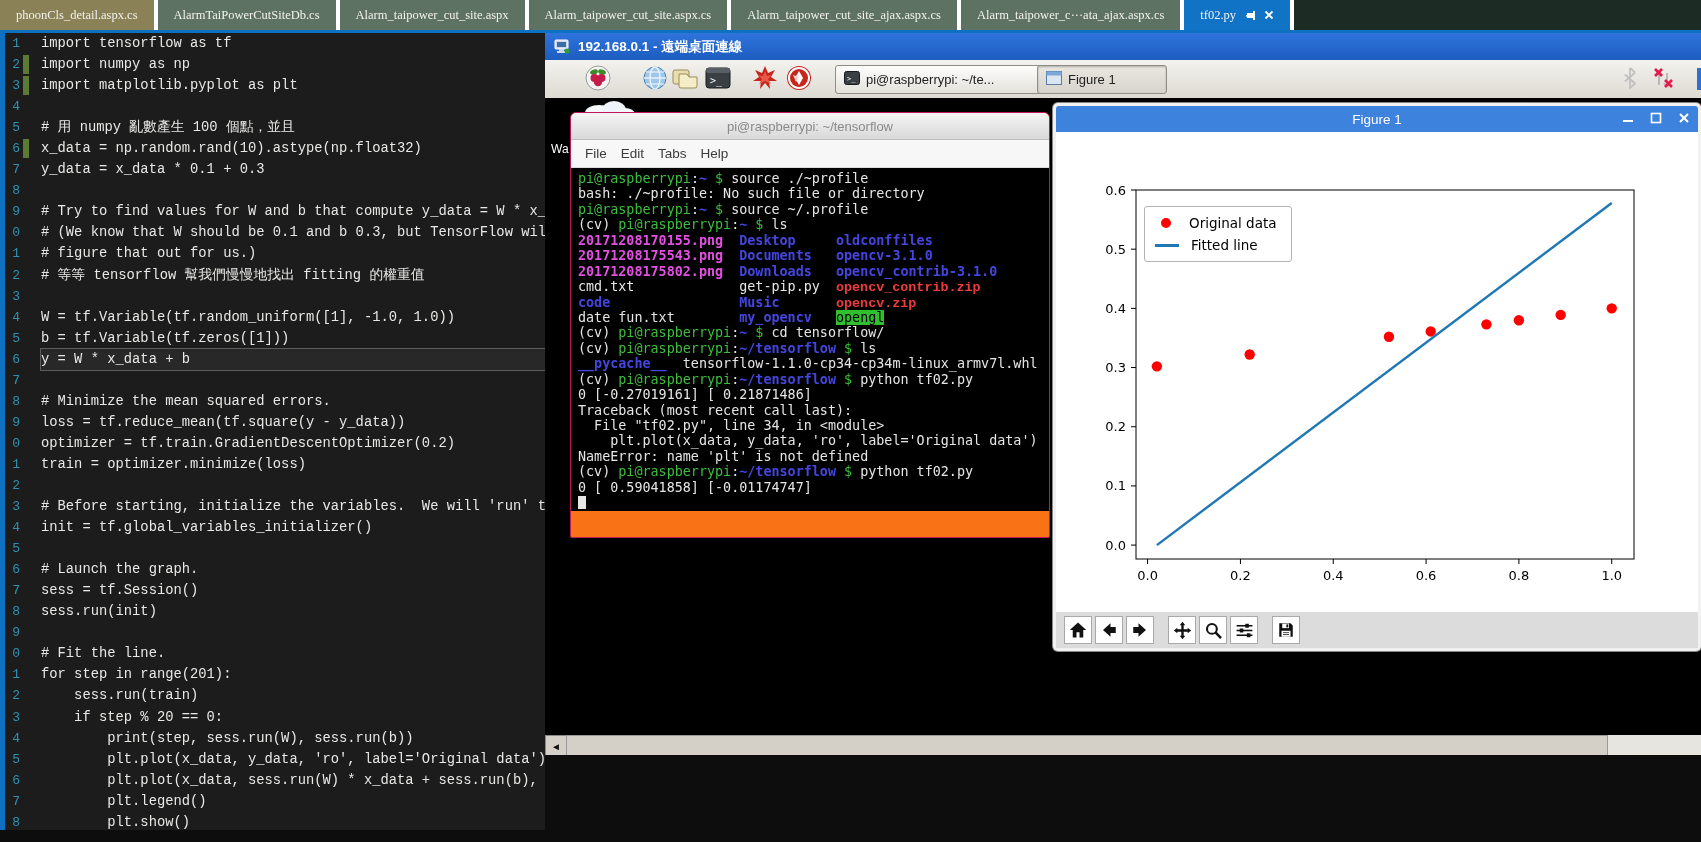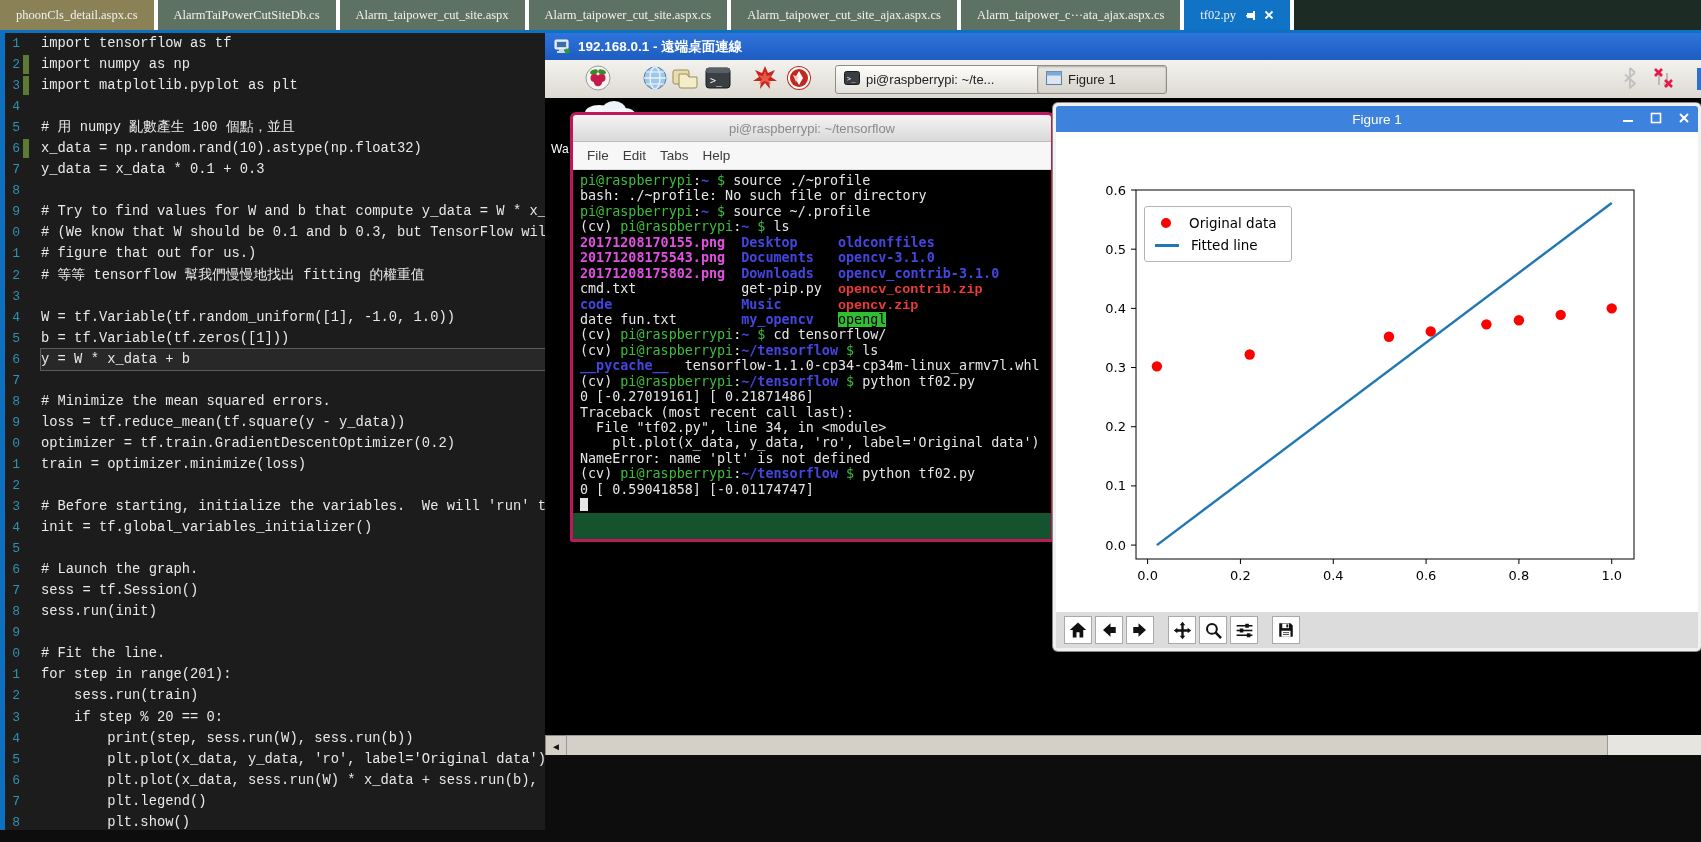--- a/index.html
+++ b/index.html
@@ -44,7 +44,7 @@
   #wastebasket-label{position:absolute;left:6px;top:44px;color:#fff;font:12px "Liberation Sans",sans-serif;}
   
   #terminal{position:absolute;left:25px;top:14px;width:478px;height:424px;z-index:2;
-            background:#14532d;border:3px solid #be185d;border-radius:6px 6px 2px 2px;overflow:hidden;}
+            background:#f97316;border:1px solid #be185d;border-radius:6px 6px 2px 2px;overflow:hidden;}
   #term-titlebar{height:26px;background:linear-gradient(#f4f4f4,#d9d9d9);border-bottom:1px solid #bdbdbd;
                  display:flex;align-items:center;justify-content:center;
                  color:#8a8a8a;font:13px "Liberation Sans",sans-serif;}

